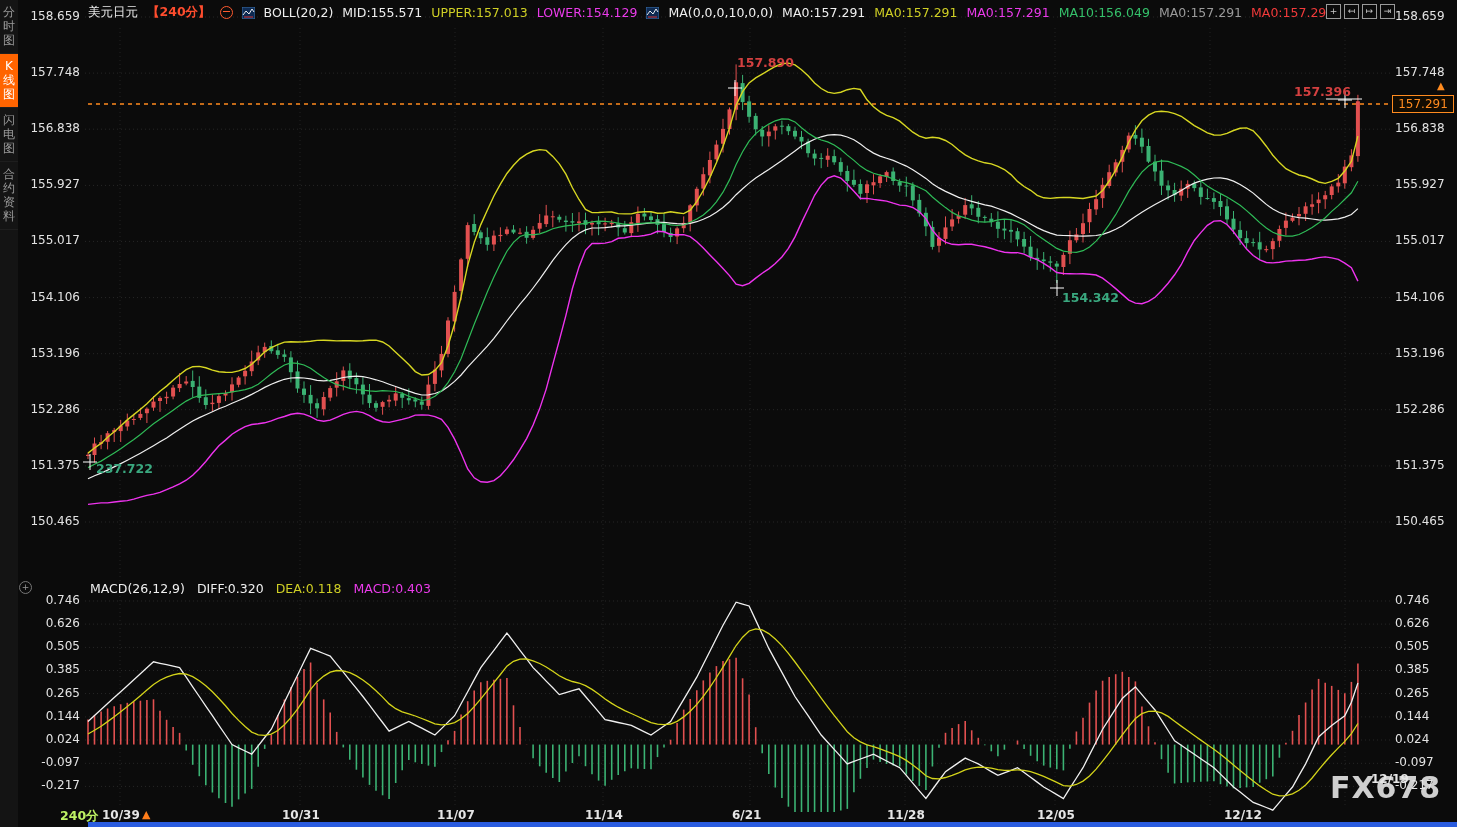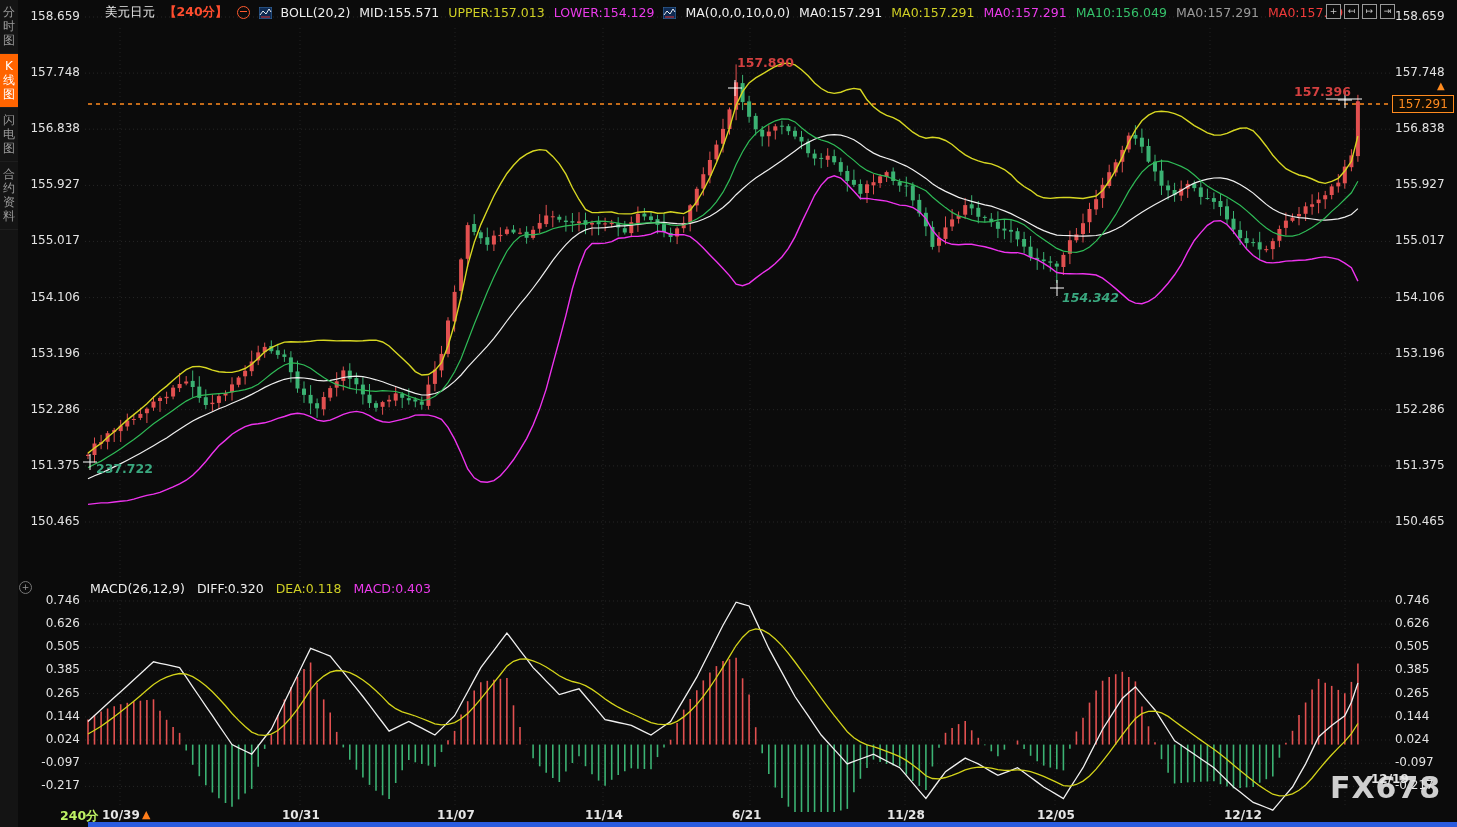--- a/index.html
+++ b/index.html
@@ -14,7 +14,7 @@
             color:#9a9a9a;word-break:break-all;border-bottom:1px solid #1e1e1e;cursor:pointer;}
   .side-tab.active{background:#ff6400;color:#fff;}
   
-  #hdr{position:absolute;left:105px;top:4px;display:flex;align-items:center;gap:9px;white-space:nowrap;z-index:4;font-size:12.5px;}
+  #hdr{position:absolute;left:88px;top:4px;display:flex;align-items:center;gap:9px;white-space:nowrap;z-index:4;font-size:12.5px;}
   #macd-hdr{position:absolute;left:90px;top:581px;display:flex;gap:12px;white-space:nowrap;z-index:4;font-size:12.5px;}
   .c-white{color:#efefef}.c-yellow{color:#cfcf25}.c-magenta{color:#ea3bea}.c-green{color:#35c06a}
   .c-gray{color:#9b9b9b}.c-red{color:#f23b3b}.c-period{color:#ff4d2e;font-weight:bold}

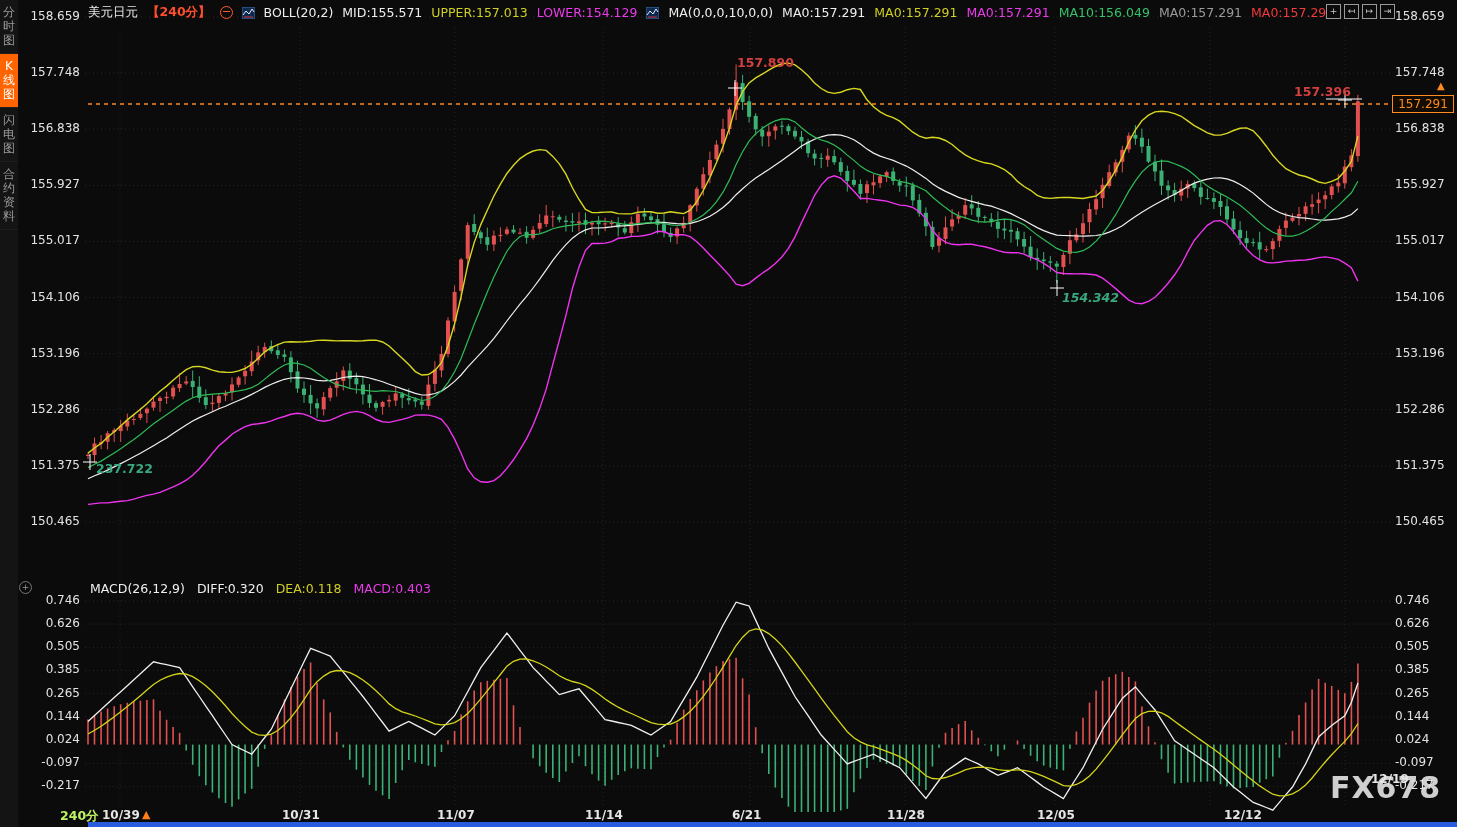--- a/index.html
+++ b/index.html
@@ -794,7 +794,7 @@
         <div class="date-lab" style="left: 1327px; top: 772px; margin-left: 44px;">12/19</div>
         <div class="ann ann-red" style="left: 737px; top: 55px;">157.890</div>
         <div class="ann ann-red" style="left: 1294px; top: 84px;">157.396</div>
-        <div class="ann ann-green" style="left: 1062px; top: 290px; font-style: italic;">154.342</div>
+        <div class="ann ann-green" style="left: 1062px; top: 290px;">154.342</div>
         <div class="ann ann-green" style="left: 96px; top: 461px;">237.722</div>
       </div>
   </div>

